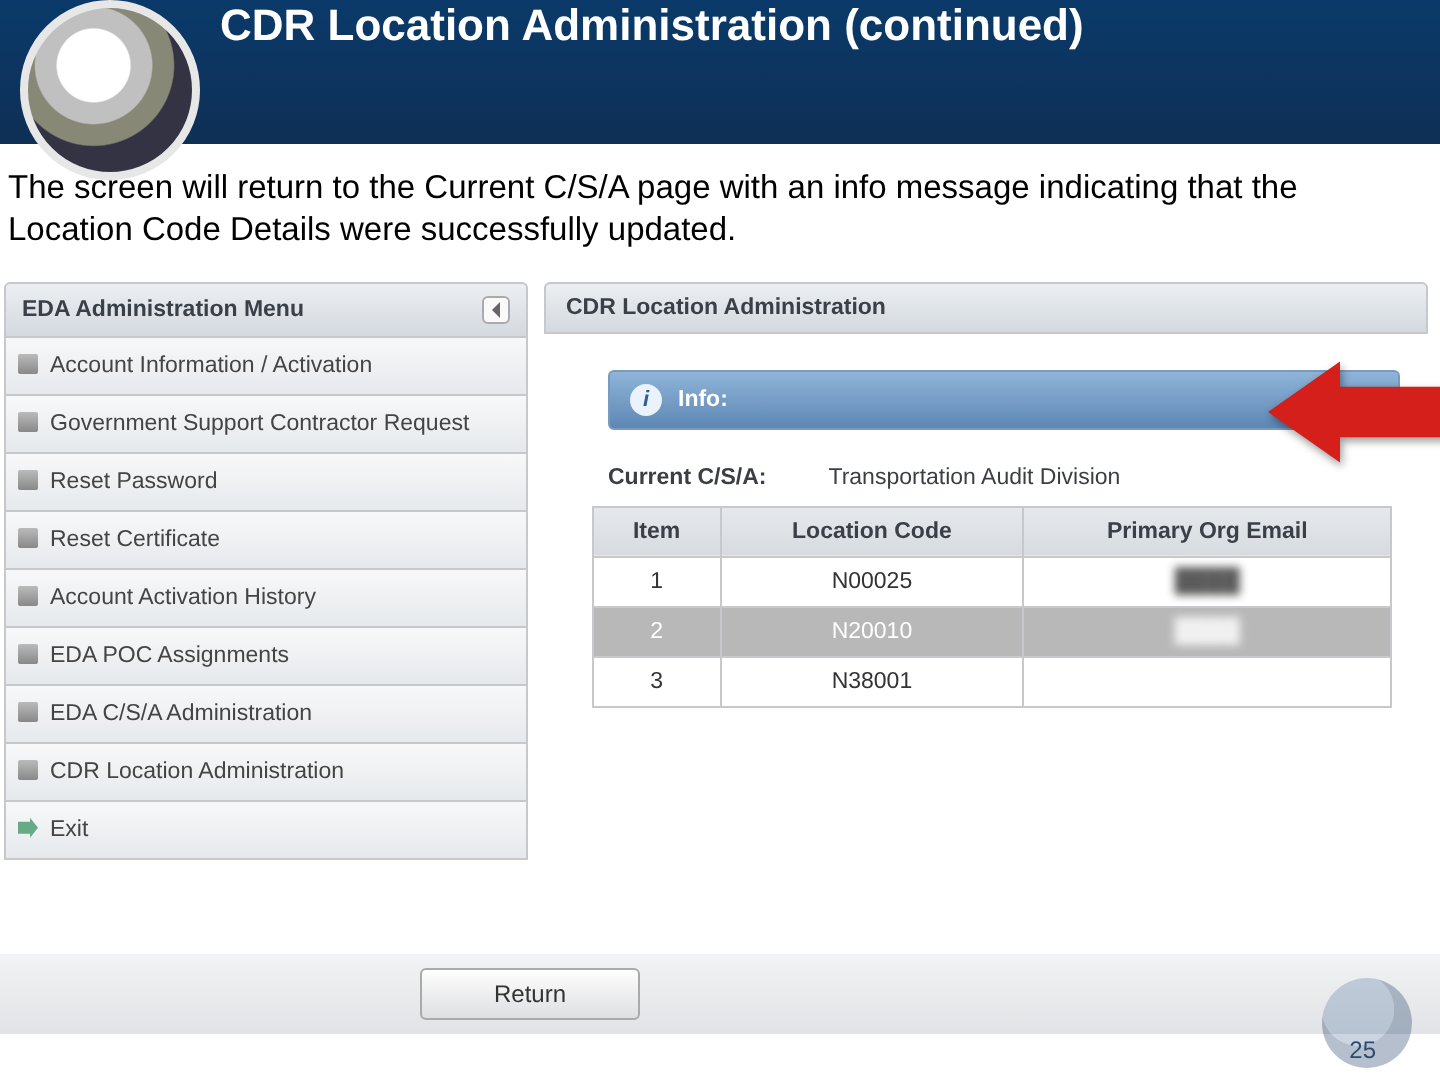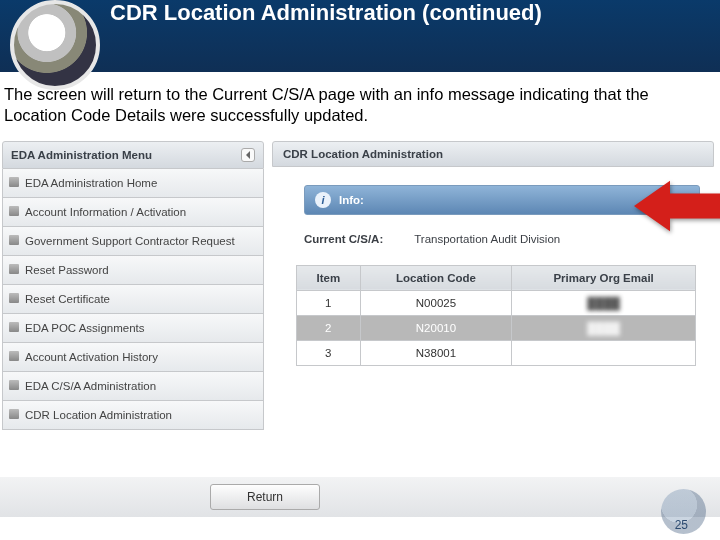--- a/index.html
+++ b/index.html
@@ -75,7 +75,6 @@
       <span>EDA Administration Menu</span>
       <span class="collapse"></span>
     </div>
-    <div class="side-item"><span>EDA Administration Home</span></div>
     <div class="side-item"><span>Account Information / Activation</span></div>
     <div class="side-item"><span>Government Support Contractor Request</span></div>
     <div class="side-item"><span>Reset Password</span></div>

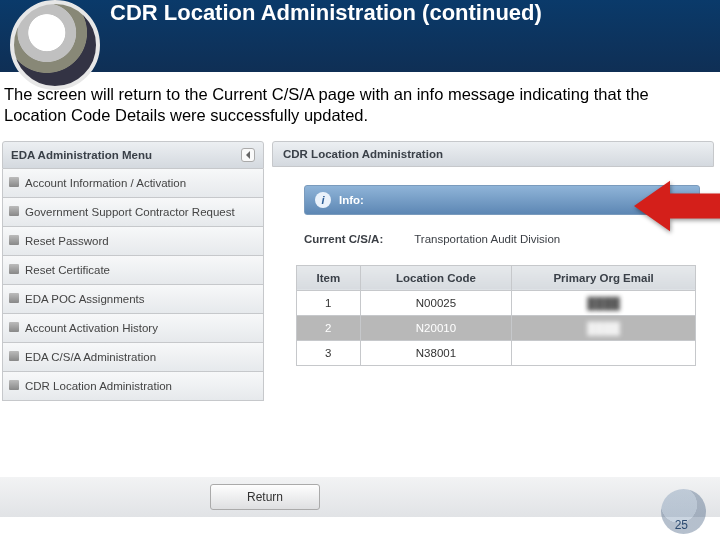--- a/index.html
+++ b/index.html
@@ -38,7 +38,7 @@
   .info-icon{width:16px;height:16px;border-radius:50%;background:#eaf2fb;color:#2d5d95;font-weight:bold;font-size:11px;
     display:flex;align-items:center;justify-content:center;margin-right:8px;font-style:italic}
   
-  .csa-line{margin:18px 0 20px 32px;font-size:11.5px;color:#3b3f45}
+  .csa-line{margin:18px 0 8px 32px;font-size:11.5px;color:#3b3f45}
   .csa-line b{font-weight:bold;margin-right:28px}
   
   .tbl{margin-left:24px;width:400px;border-collapse:collapse;font-size:11.5px;color:#333}

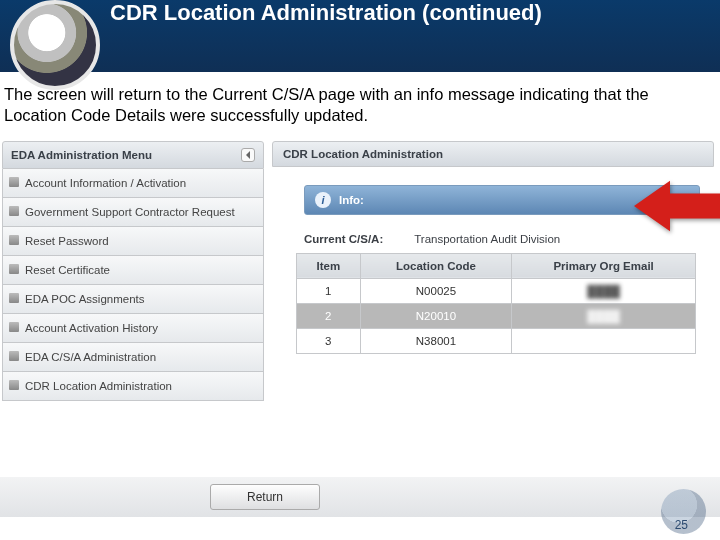--- a/index.html
+++ b/index.html
@@ -79,8 +79,8 @@
     <div class="side-item"><span>Government Support Contractor Request</span></div>
     <div class="side-item"><span>Reset Password</span></div>
     <div class="side-item"><span>Reset Certificate</span></div>
+    <div class="side-item"><span>Account Activation History</span></div>
     <div class="side-item"><span>EDA POC Assignments</span></div>
-    <div class="side-item"><span>Account Activation History</span></div>
     <div class="side-item"><span>EDA C/S/A Administration</span></div>
     <div class="side-item"><span>CDR Location Administration</span></div>
   </div>

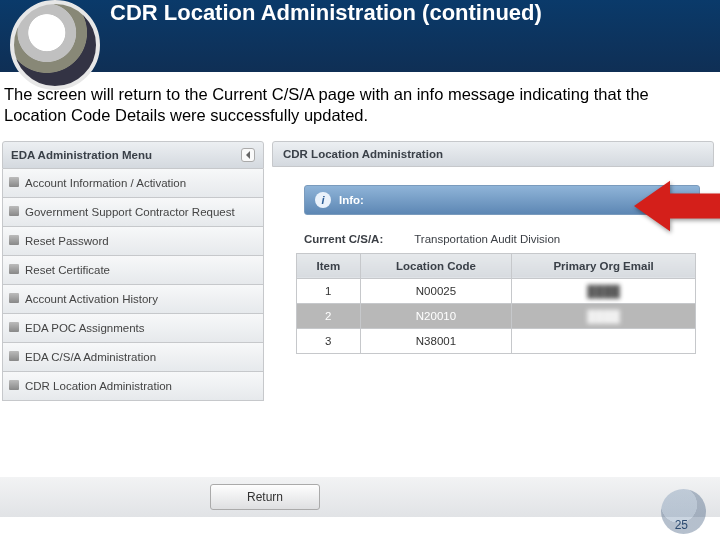--- a/index.html
+++ b/index.html
@@ -83,6 +83,7 @@
     <div class="side-item"><span>EDA POC Assignments</span></div>
     <div class="side-item"><span>EDA C/S/A Administration</span></div>
     <div class="side-item"><span>CDR Location Administration</span></div>
+    <div class="side-item exit"><span>Exit</span></div>
   </div>
 
   <div class="main">

